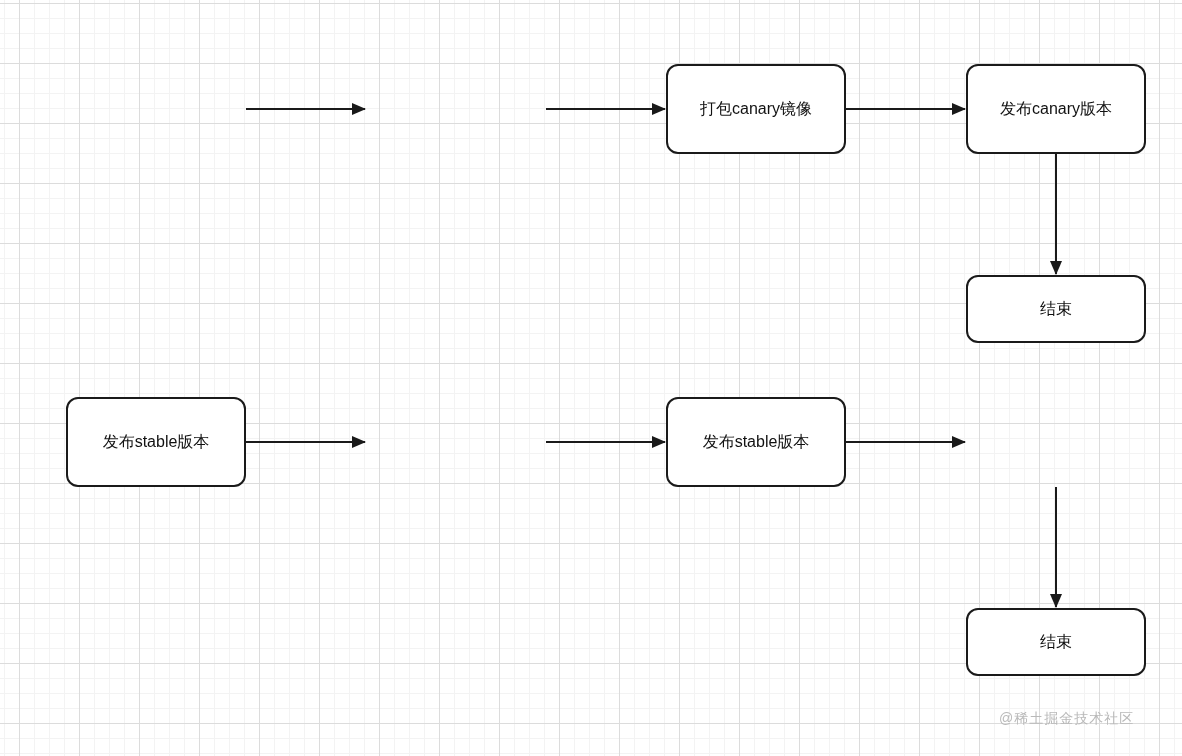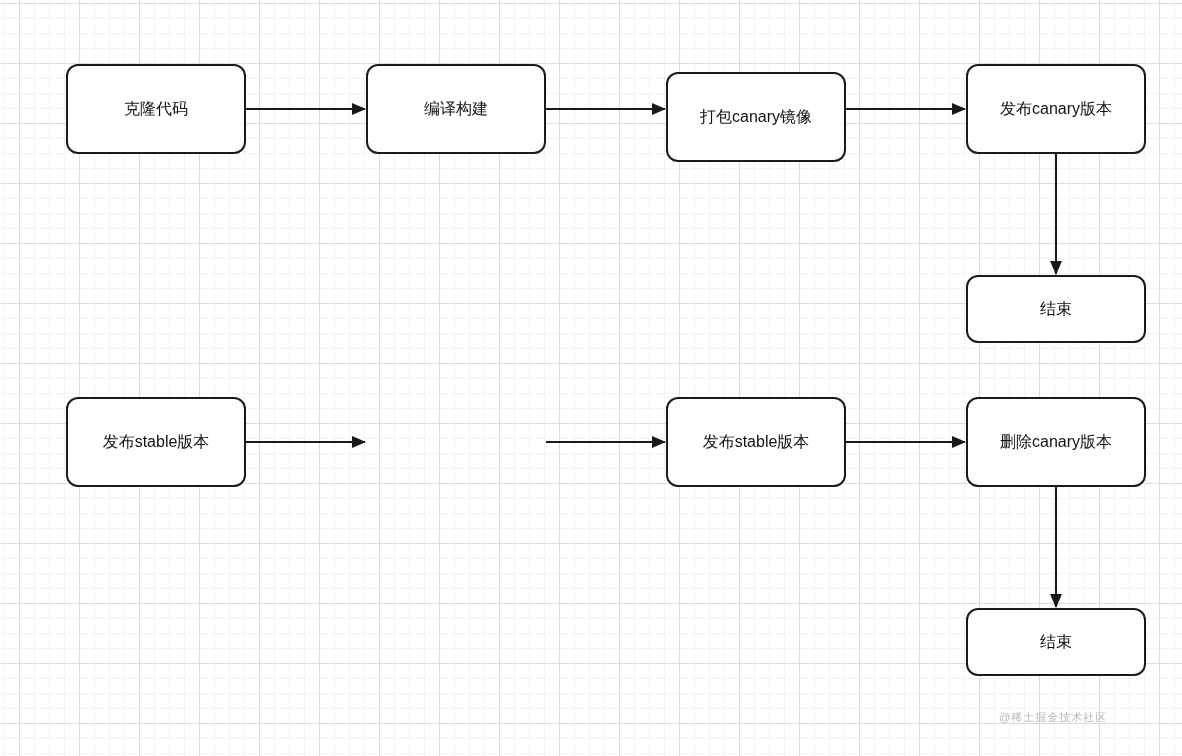--- a/index.html
+++ b/index.html
@@ -78,9 +78,6 @@
     <line x1="1056" y1="487" x2="1056" y2="607" stroke="#1a1a1a" stroke-width="2" marker-end="url(#arrowhead)"></line>
   </svg>
 
-  <div class="node h90" style="left:66px; top:64px;">
-    <span>克隆代码</span>
-  </div>
   <div class="node h90" style="left:366px; top:64px;">
     <span>编译构建</span>
   </div>

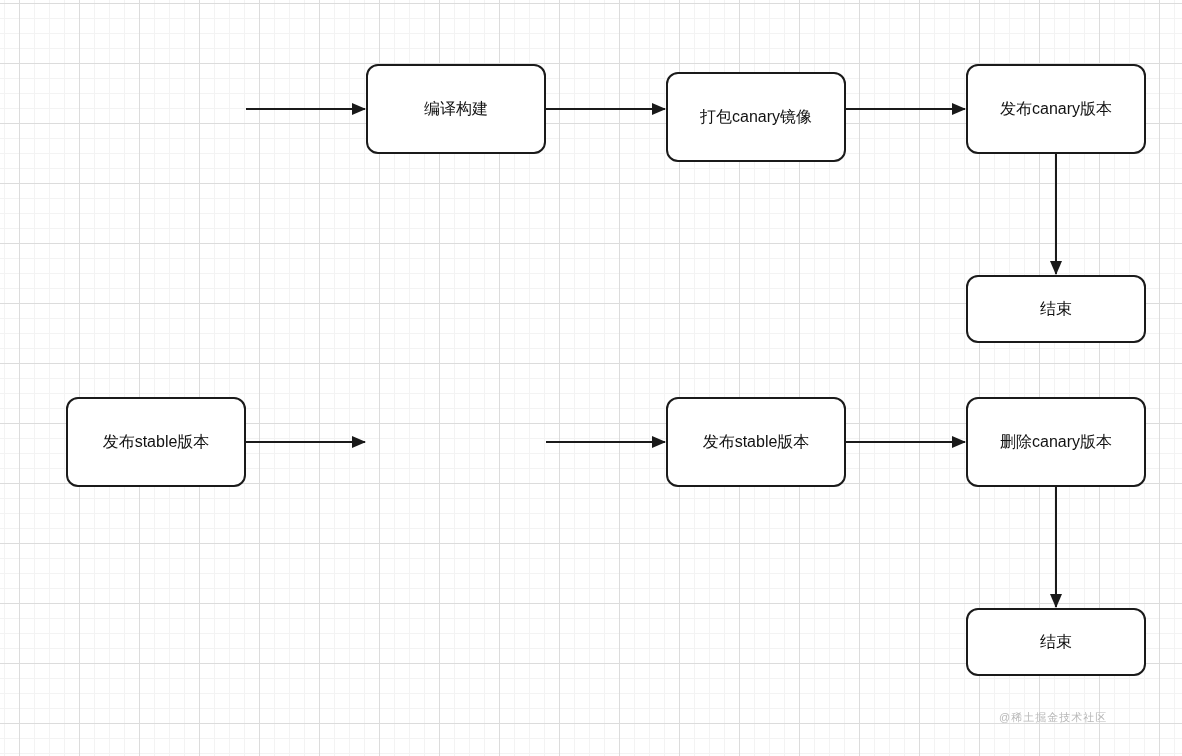--- a/index.html
+++ b/index.html
@@ -78,9 +78,6 @@
     <line x1="1056" y1="487" x2="1056" y2="607" stroke="#1a1a1a" stroke-width="2" marker-end="url(#arrowhead)"></line>
   </svg>
 
-  <div class="node h90" style="left:366px; top:64px;">
-    <span>编译构建</span>
-  </div>
   <div class="node h90" style="left:666px; top:64px;margin-top:8px;">
     <span>打包canary镜像</span>
   </div>

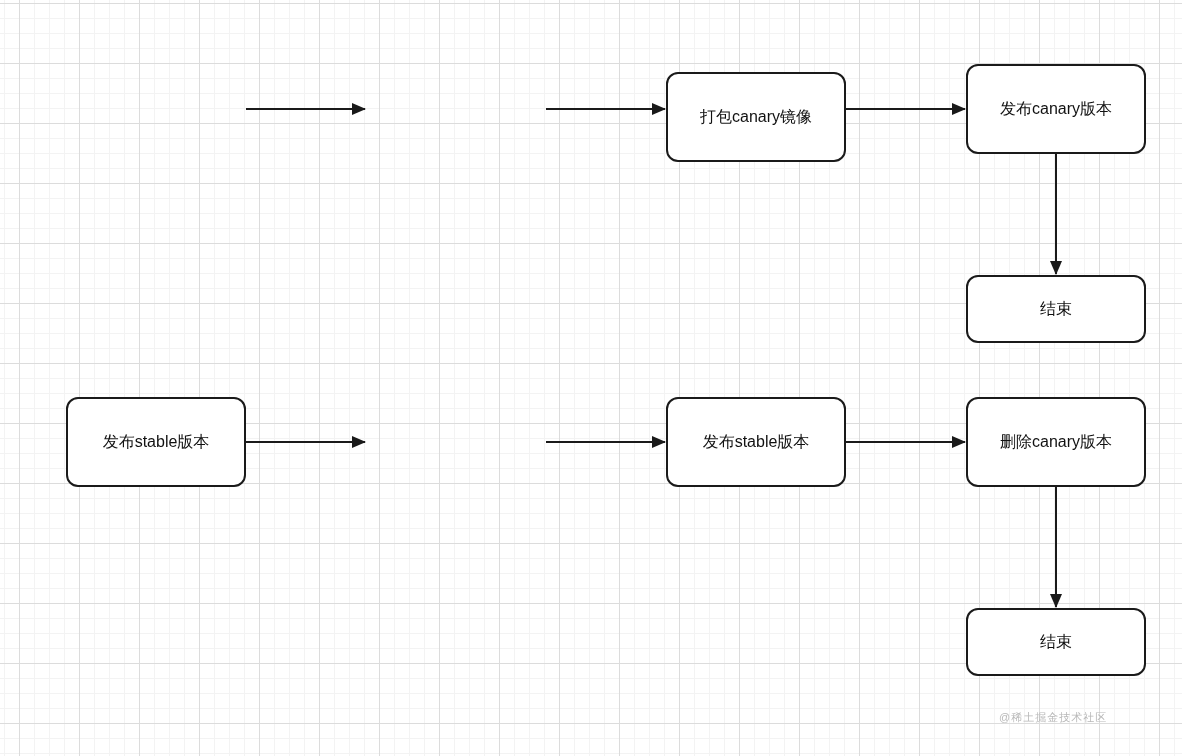--- a/index.html
+++ b/index.html
@@ -78,7 +78,7 @@
     <line x1="1056" y1="487" x2="1056" y2="607" stroke="#1a1a1a" stroke-width="2" marker-end="url(#arrowhead)"></line>
   </svg>
 
-  <div class="node h90" style="left:666px; top:64px;margin-top:8px;">
+  <div class="node h90" style="left:666px; top:64px;">
     <span>打包canary镜像</span>
   </div>
   <div class="node h90" style="left:966px; top:64px;">

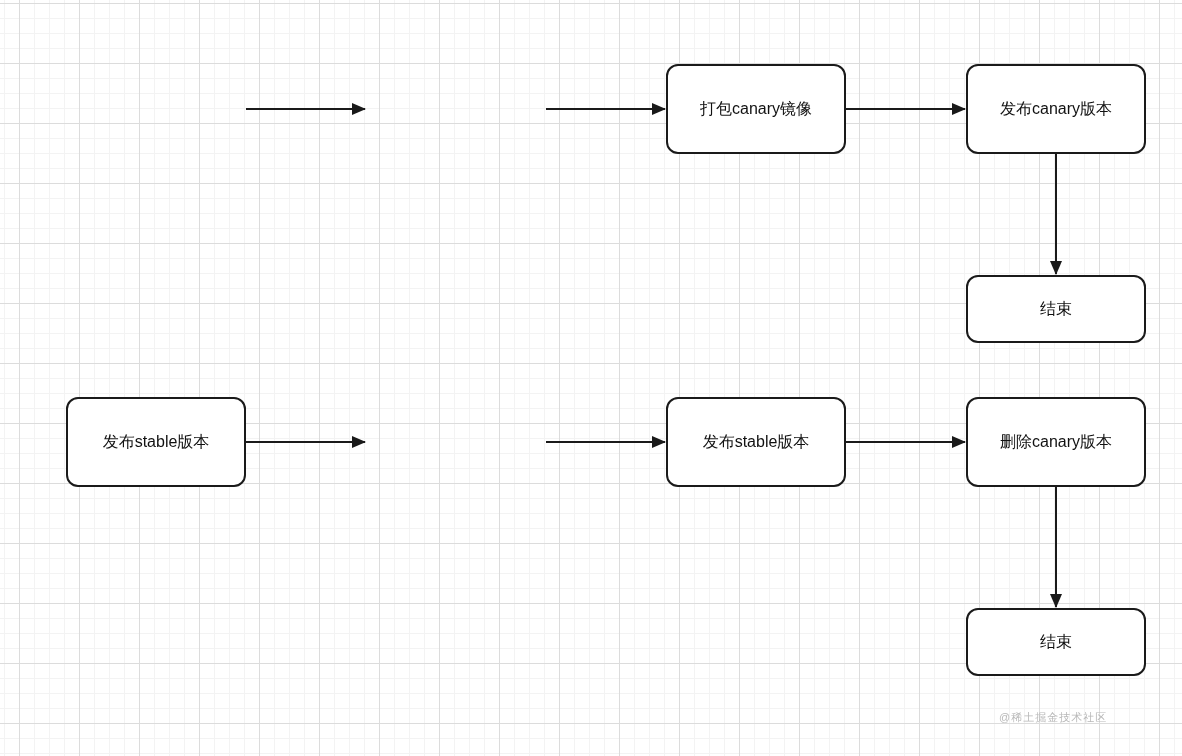--- a/index.html
+++ b/index.html
@@ -94,9 +94,6 @@
   <div class="node h90" style="left:666px; top:397px;">
     <span>发布stable版本</span>
   </div>
-  <div class="node h90" style="left:966px; top:397px;">
-    <span>删除canary版本</span>
-  </div>
   <div class="node h88" style="left:966px; top:608px;">
     <span>结束</span>
   </div>

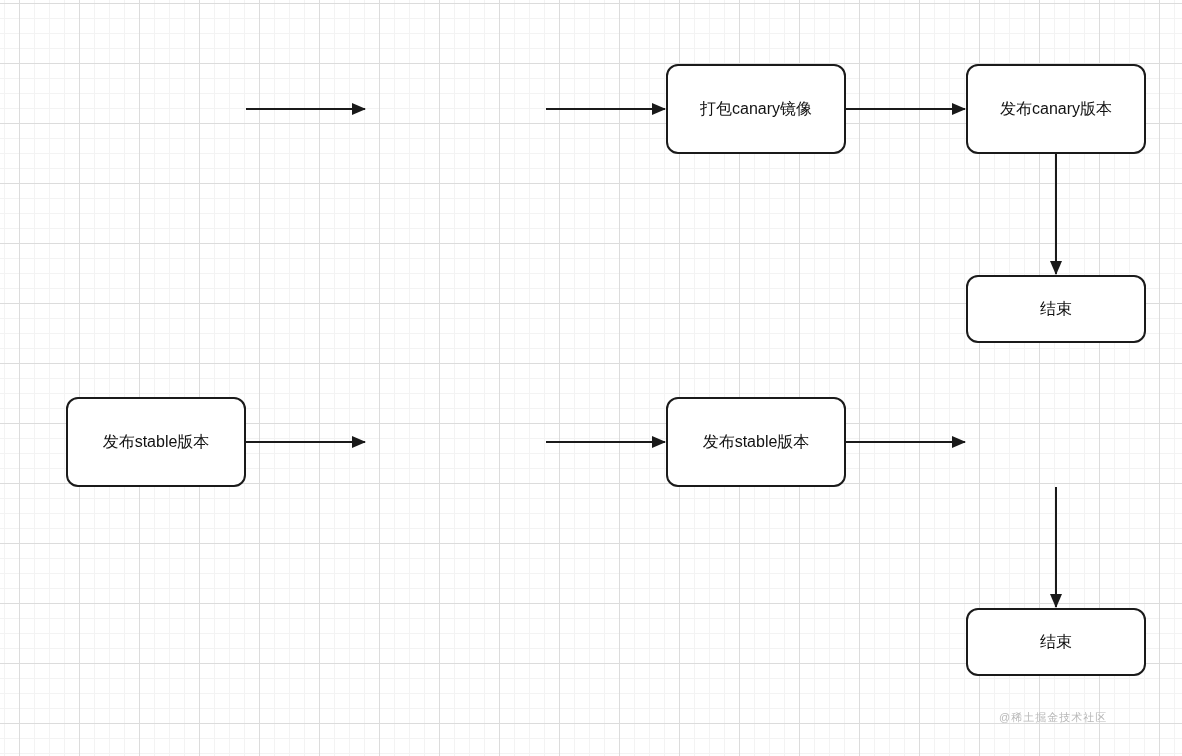--- a/index.html
+++ b/index.html
@@ -49,7 +49,7 @@
     position: absolute;
     left: 999px;
     top: 710px;
-    font-size: 11px;
+    font-size: 14px;
     letter-spacing: 1px;
     color: #b9b9b9;
     user-select: none;

